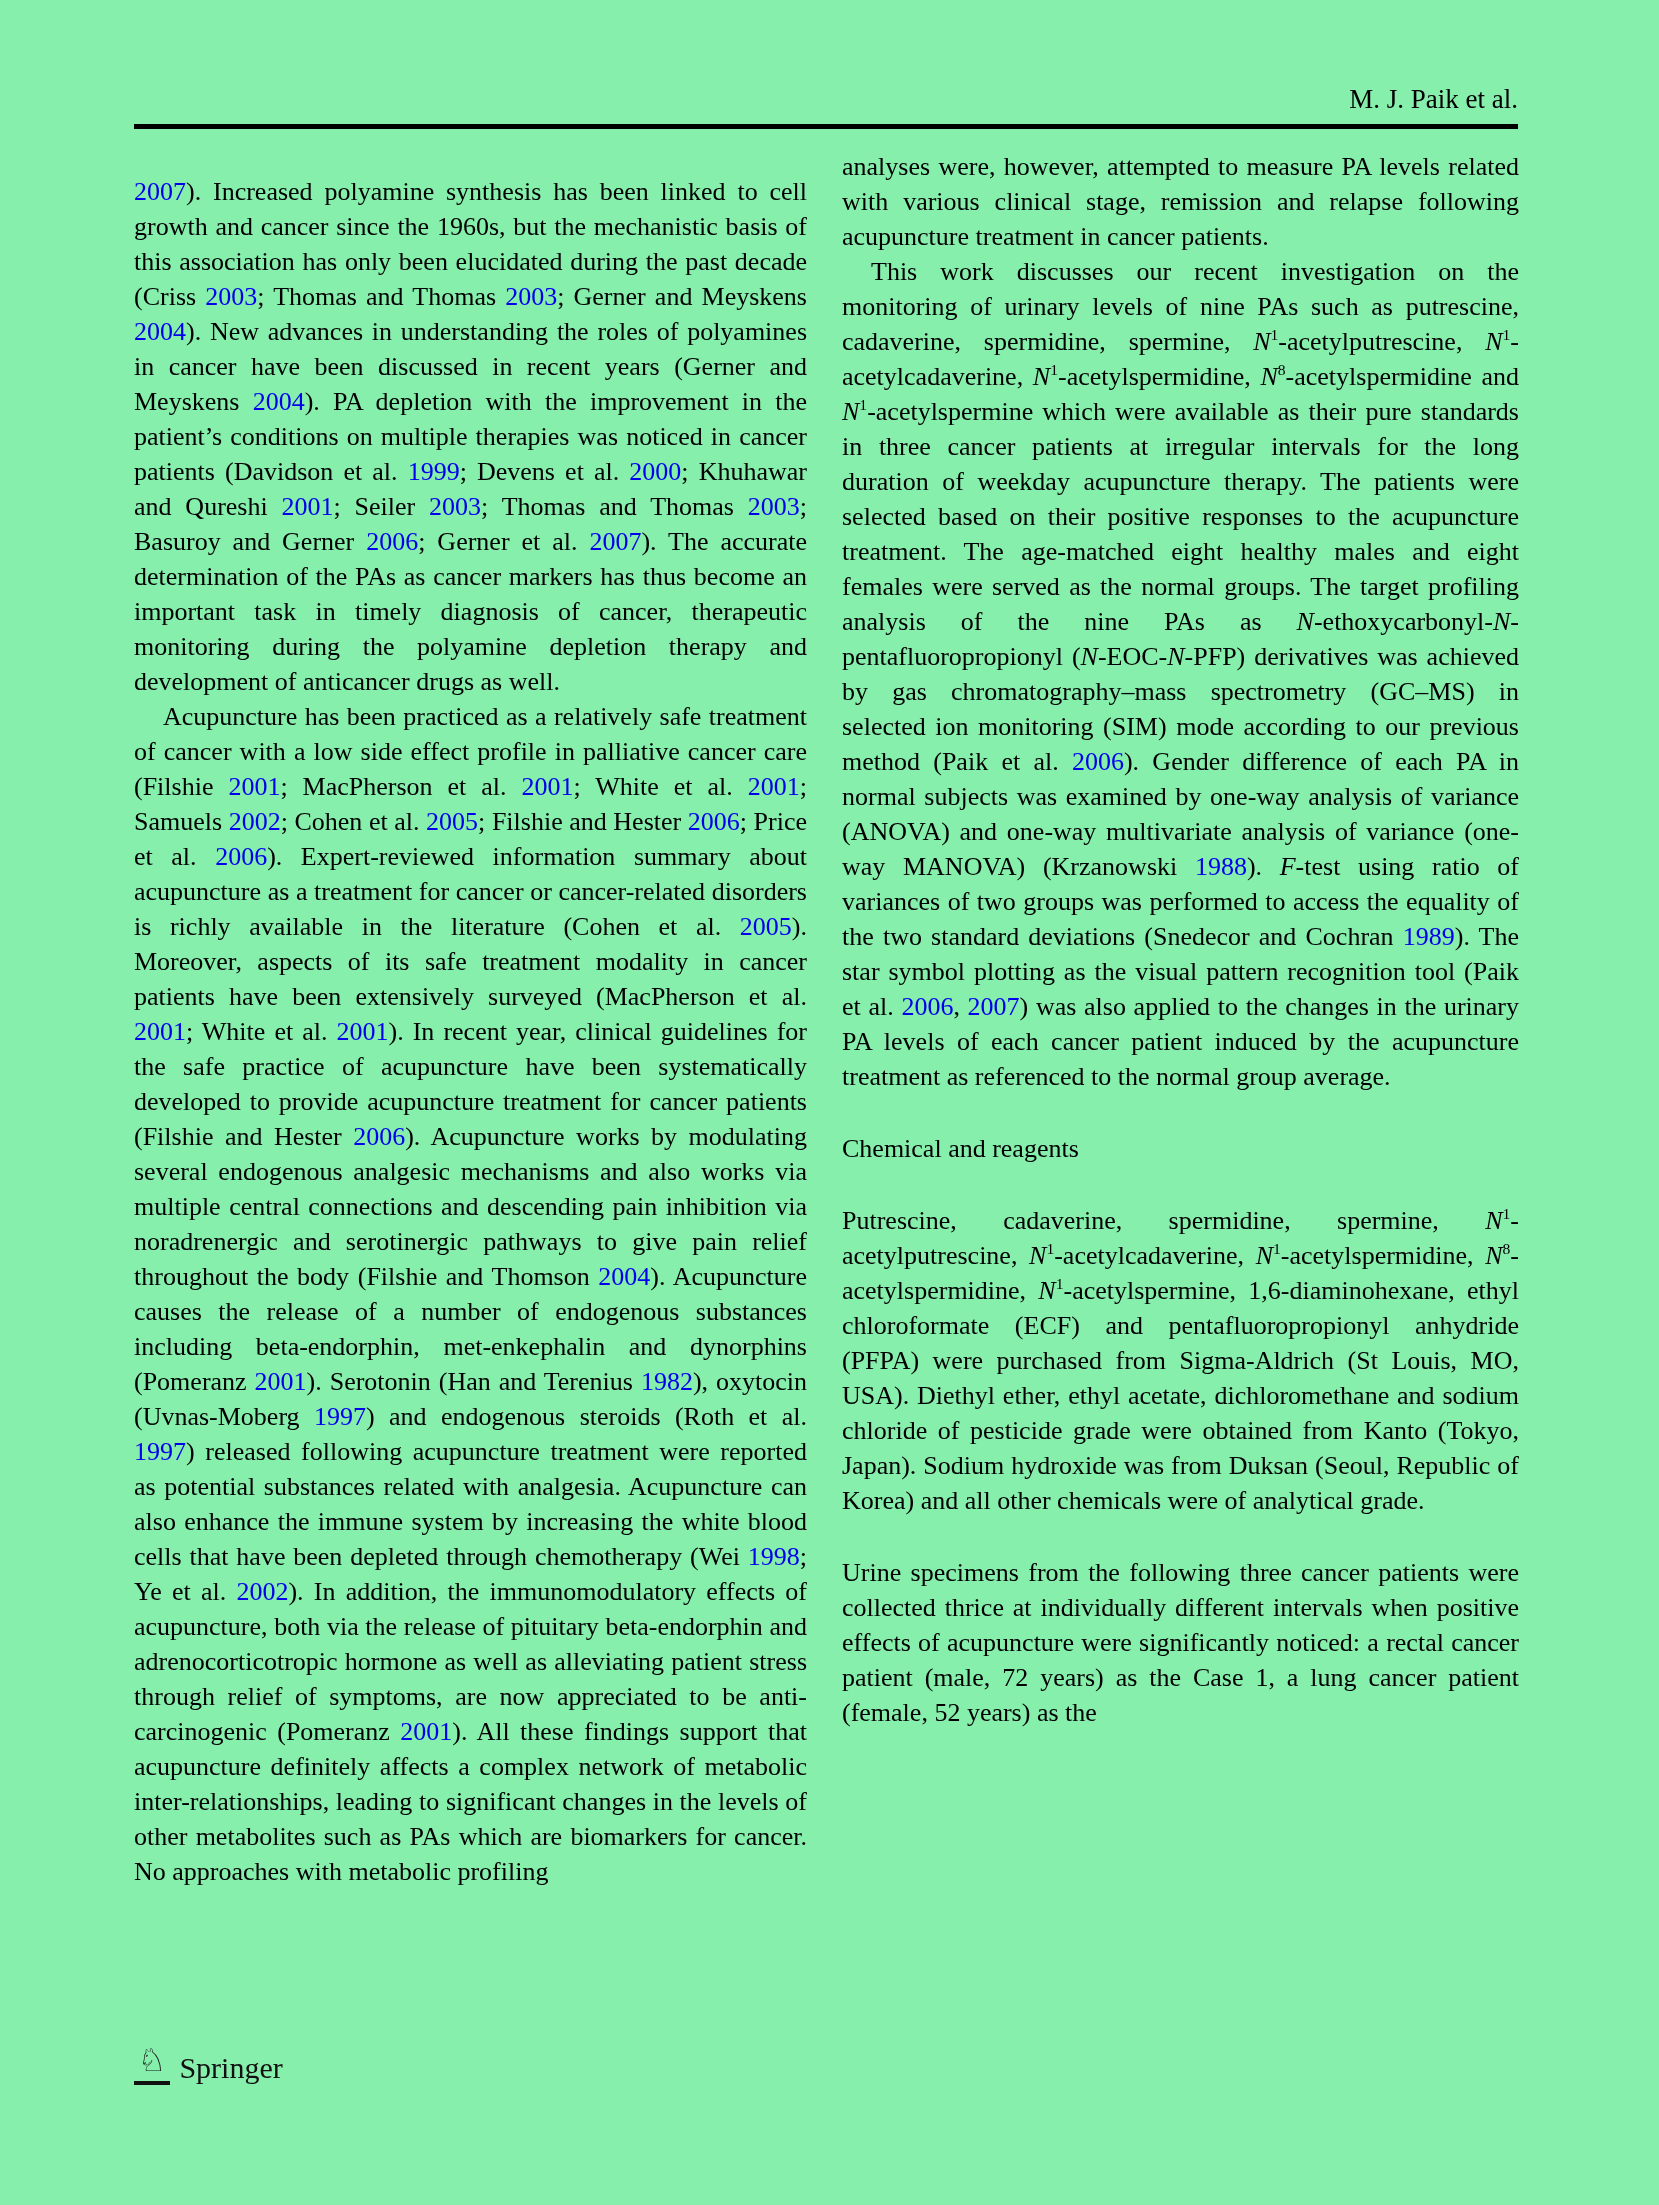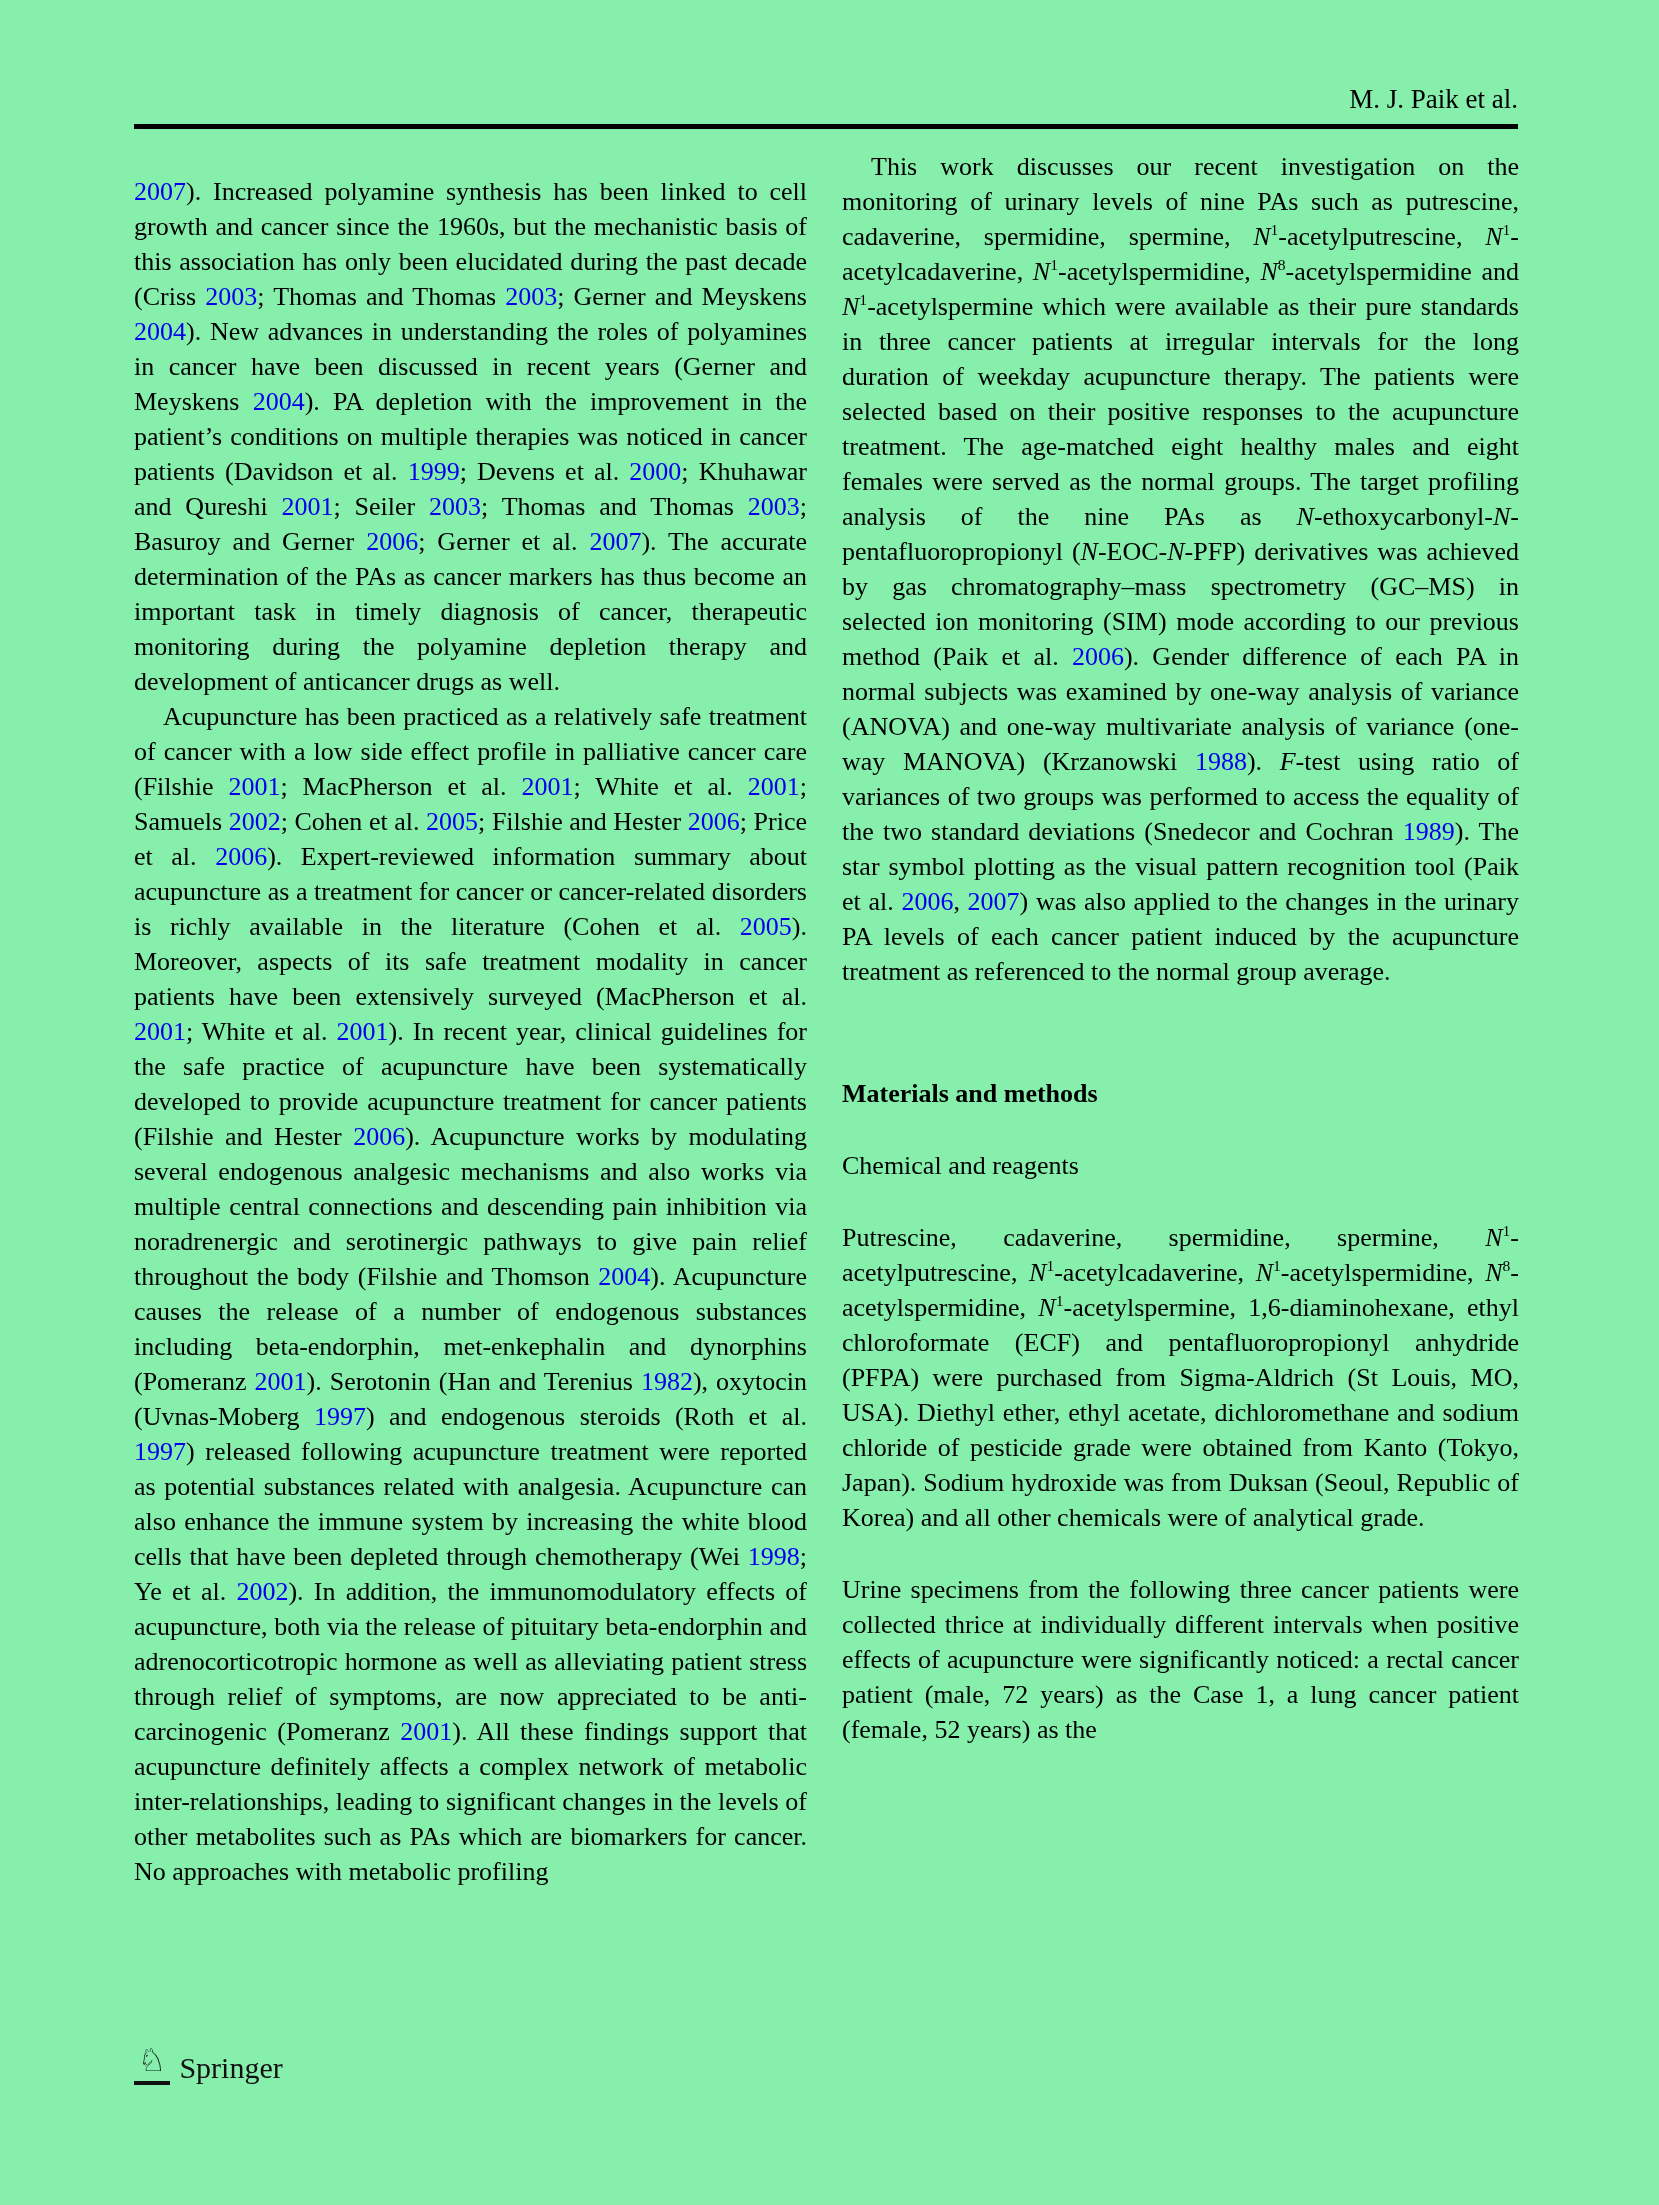--- a/index.html
+++ b/index.html
@@ -63,6 +63,7 @@
       <p class="indent">Acupuncture has been practiced as a relatively safe treatment of cancer with a low side effect profile in palliative cancer care (Filshie <span class="c">2001</span>; MacPherson et al. <span class="c">2001</span>; White et al. <span class="c">2001</span>; Samuels <span class="c">2002</span>; Cohen et al. <span class="c">2005</span>; Filshie and Hester <span class="c">2006</span>; Price et al. <span class="c">2006</span>). Expert-reviewed information summary about acupuncture as a treatment for cancer or cancer-related disorders is richly available in the literature (Cohen et al. <span class="c">2005</span>). Moreover, aspects of its safe treatment modality in cancer patients have been extensively surveyed (MacPherson et al. <span class="c">2001</span>; White et al. <span class="c">2001</span>). In recent year, clinical guidelines for the safe practice of acupuncture have been systematically developed to provide acupuncture treatment for cancer patients (Filshie and Hester <span class="c">2006</span>). Acupuncture works by modulating several endogenous analgesic mechanisms and also works via multiple central connections and descending pain inhibition via noradrenergic and serotinergic pathways to give pain relief throughout the body (Filshie and Thomson <span class="c">2004</span>). Acupuncture causes the release of a number of endogenous substances including beta-endorphin, met-enkephalin and dynorphins (Pomeranz <span class="c">2001</span>). Serotonin (Han and Terenius <span class="c">1982</span>), oxytocin (Uvnas-Moberg <span class="c">1997</span>) and endogenous steroids (Roth et al. <span class="c">1997</span>) released following acupuncture treatment were reported as potential substances related with analgesia. Acupuncture can also enhance the immune system by increasing the white blood cells that have been depleted through chemotherapy (Wei <span class="c">1998</span>; Ye et al. <span class="c">2002</span>). In addition, the immunomodulatory effects of acupuncture, both via the release of pituitary beta-endorphin and adrenocorticotropic hormone as well as alleviating patient stress through relief of symptoms, are now appreciated to be anti-carcinogenic (Pomeranz <span class="c">2001</span>). All these findings support that acupuncture definitely affects a complex network of metabolic inter-relationships, leading to significant changes in the levels of other metabolites such as PAs which are biomarkers for cancer. No approaches with metabolic profiling</p>
     </div>
   <div id="col-right" class="col">
+      <p>analyses were, however, attempted to measure PA levels related with various clinical stage, remission and relapse following acupuncture treatment in cancer patients.</p>
       <p class="indent">This work discusses our recent investigation on the monitoring of urinary levels of nine PAs such as putrescine, cadaverine, spermidine, spermine, <i>N</i><sup>1</sup>-acetylputrescine, <i>N</i><sup>1</sup>-acetylcadaverine, <i>N</i><sup>1</sup>-acetylspermidine, <i>N</i><sup>8</sup>-acetylspermidine and <i>N</i><sup>1</sup>-acetylspermine which were available as their pure standards in three cancer patients at irregular intervals for the long duration of weekday acupuncture therapy. The patients were selected based on their positive responses to the acupuncture treatment. The age-matched eight healthy males and eight females were served as the normal groups. The target profiling analysis of the nine PAs as <i>N</i>-ethoxycarbonyl-<i>N</i>-pentafluoropropionyl (<i>N</i>-EOC-<i>N</i>-PFP) derivatives was achieved by gas chromatography–mass spectrometry (GC–MS) in selected ion monitoring (SIM) mode according to our previous method (Paik et al. <span class="c">2006</span>). Gender difference of each PA in normal subjects was examined by one-way analysis of variance (ANOVA) and one-way multivariate analysis of variance (one-way MANOVA) (Krzanowski <span class="c">1988</span>). <i>F</i>-test using ratio of variances of two groups was performed to access the equality of the two standard deviations (Snedecor and Cochran <span class="c">1989</span>). The star symbol plotting as the visual pattern recognition tool (Paik et al. <span class="c">2006</span>, <span class="c">2007</span>) was also applied to the changes in the urinary PA levels of each cancer patient induced by the acupuncture treatment as referenced to the normal group average.</p>
       <h2>Materials and methods</h2>
       <h3>Chemical and reagents</h3>

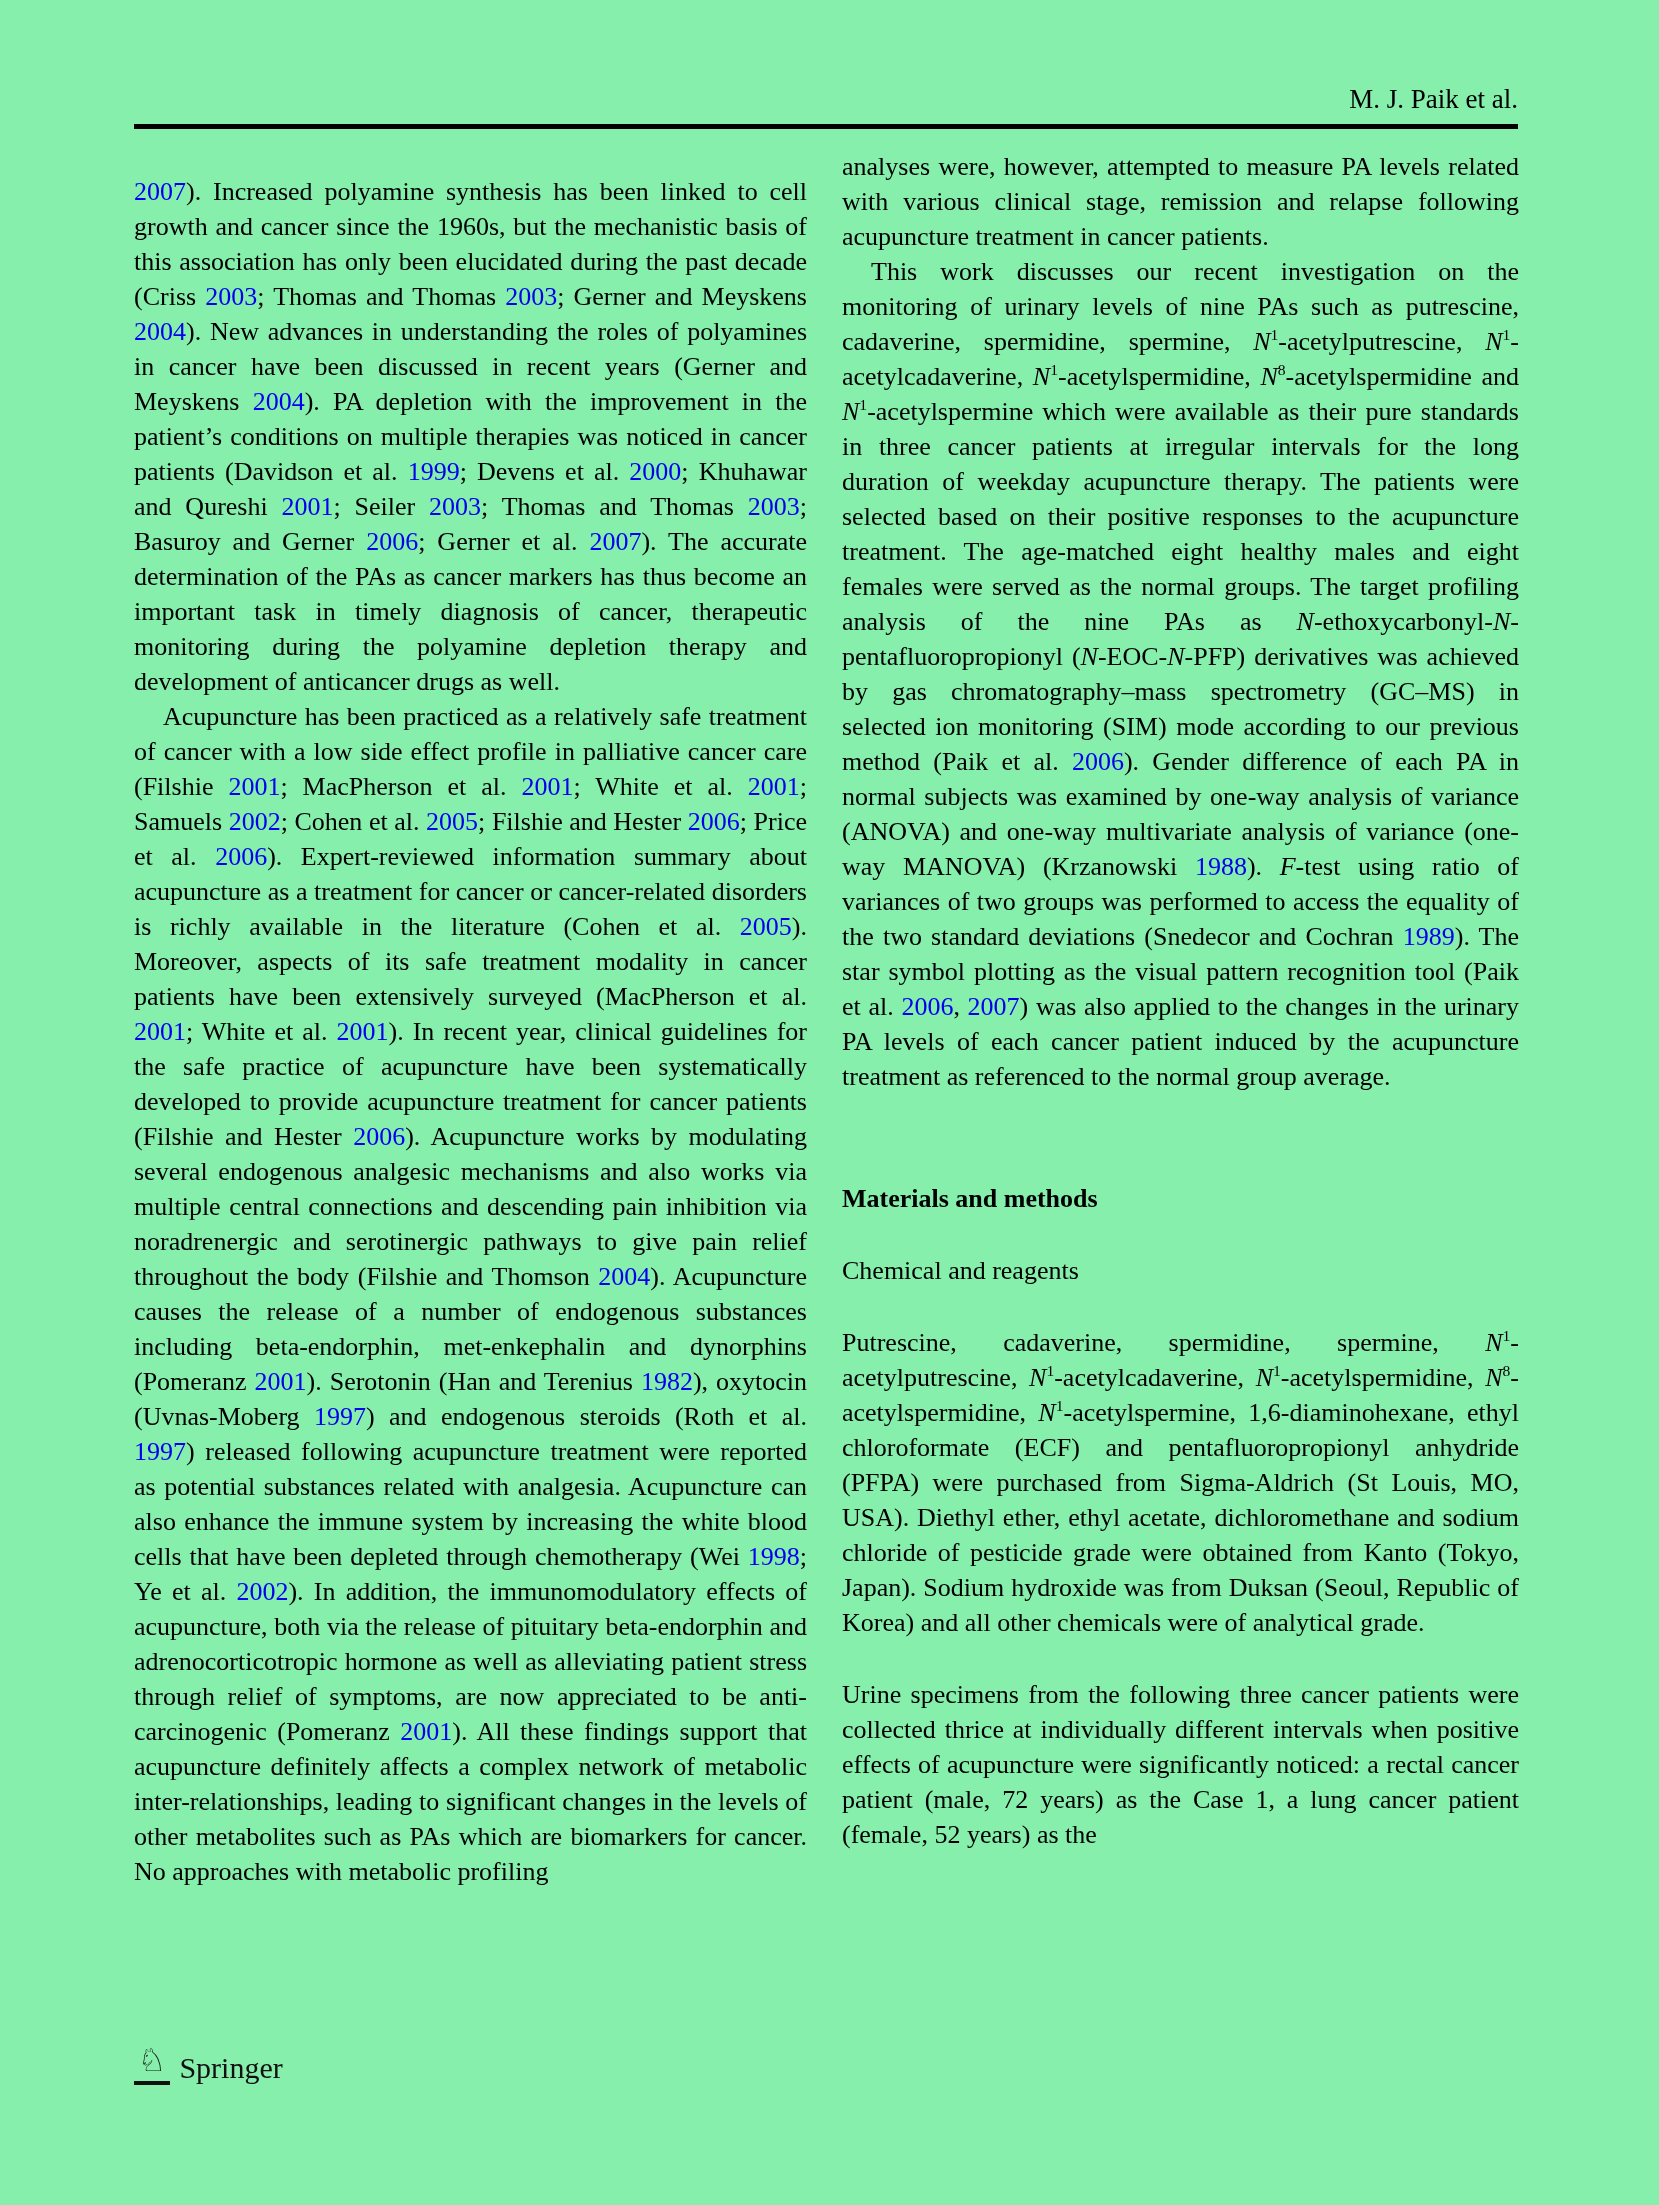--- a/index.html
+++ b/index.html
@@ -65,7 +65,6 @@
   <div id="col-right" class="col">
       <p>analyses were, however, attempted to measure PA levels related with various clinical stage, remission and relapse following acupuncture treatment in cancer patients.</p>
       <p class="indent">This work discusses our recent investigation on the monitoring of urinary levels of nine PAs such as putrescine, cadaverine, spermidine, spermine, <i>N</i><sup>1</sup>-acetylputrescine, <i>N</i><sup>1</sup>-acetylcadaverine, <i>N</i><sup>1</sup>-acetylspermidine, <i>N</i><sup>8</sup>-acetylspermidine and <i>N</i><sup>1</sup>-acetylspermine which were available as their pure standards in three cancer patients at irregular intervals for the long duration of weekday acupuncture therapy. The patients were selected based on their positive responses to the acupuncture treatment. The age-matched eight healthy males and eight females were served as the normal groups. The target profiling analysis of the nine PAs as <i>N</i>-ethoxycarbonyl-<i>N</i>-pentafluoropropionyl (<i>N</i>-EOC-<i>N</i>-PFP) derivatives was achieved by gas chromatography–mass spectrometry (GC–MS) in selected ion monitoring (SIM) mode according to our previous method (Paik et al. <span class="c">2006</span>). Gender difference of each PA in normal subjects was examined by one-way analysis of variance (ANOVA) and one-way multivariate analysis of variance (one-way MANOVA) (Krzanowski <span class="c">1988</span>). <i>F</i>-test using ratio of variances of two groups was performed to access the equality of the two standard deviations (Snedecor and Cochran <span class="c">1989</span>). The star symbol plotting as the visual pattern recognition tool (Paik et al. <span class="c">2006</span>, <span class="c">2007</span>) was also applied to the changes in the urinary PA levels of each cancer patient induced by the acupuncture treatment as referenced to the normal group average.</p>
-      <h2>Materials and methods</h2>
       <h3>Chemical and reagents</h3>
       <p class="after-head">Putrescine, cadaverine, spermidine, spermine, <i>N</i><sup>1</sup>-acetylputrescine, <i>N</i><sup>1</sup>-acetylcadaverine, <i>N</i><sup>1</sup>-acetylspermidine, <i>N</i><sup>8</sup>-acetylspermidine, <i>N</i><sup>1</sup>-acetylspermine, 1,6-diaminohexane, ethyl chloroformate (ECF) and pentafluoropropionyl anhydride (PFPA) were purchased from Sigma-Aldrich (St Louis, MO, USA). Diethyl ether, ethyl acetate, dichloromethane and sodium chloride of pesticide grade were obtained from Kanto (Tokyo, Japan). Sodium hydroxide was from Duksan (Seoul, Republic of Korea) and all other chemicals were of analytical grade.</p>
       <p class="after-head">Urine specimens from the following three cancer patients were collected thrice at individually different intervals when positive effects of acupuncture were significantly noticed: a rectal cancer patient (male, 72 years) as the Case 1, a lung cancer patient (female, 52 years) as the</p>

